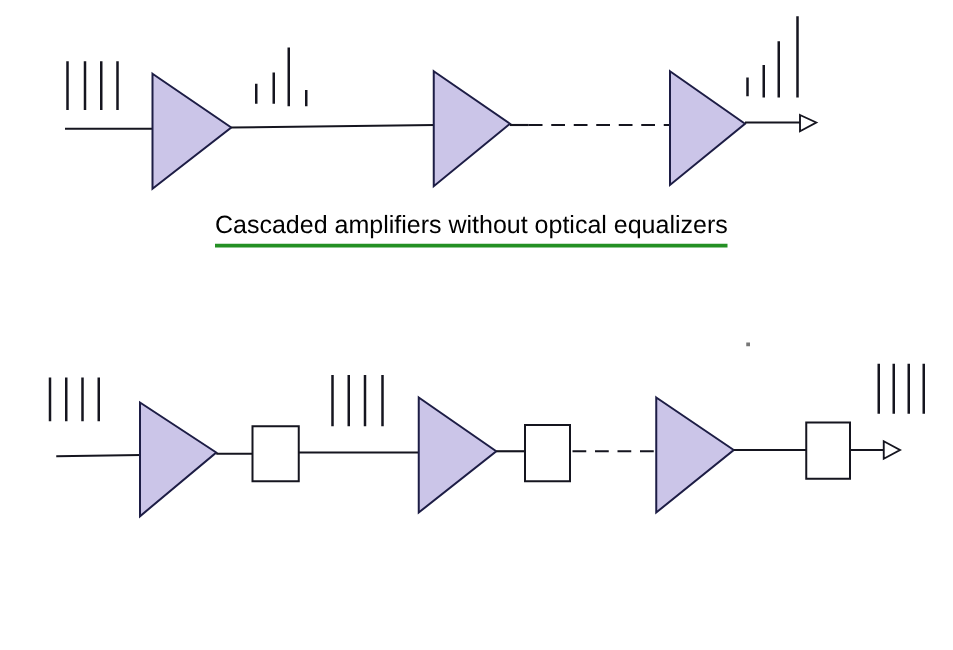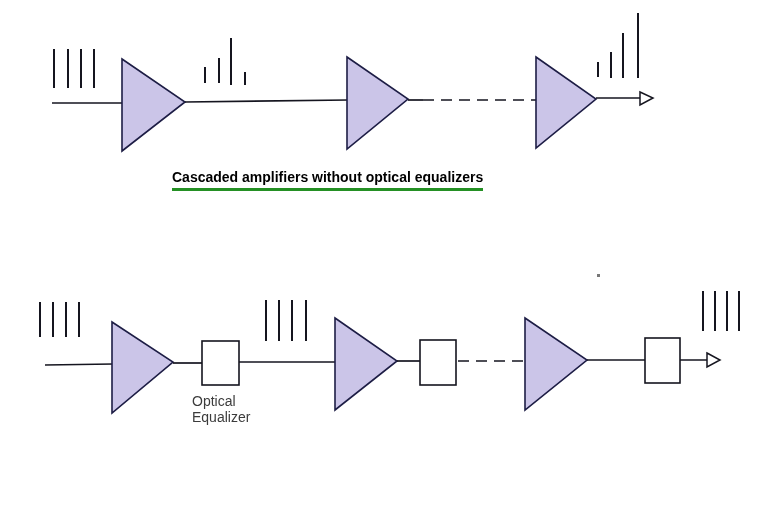--- a/index.html
+++ b/index.html
@@ -30,10 +30,9 @@
   .arrow { fill: #ffffff; stroke: var(--line-color); stroke-width: 1.5; }
   .caption {
     position: absolute;
-    font-size: 14px;
+    font-size: 20px;
     color: var(--caption-text);
     white-space: nowrap;
-    font-weight: bold;
   }
   .cap-text {
     display: inline-block;

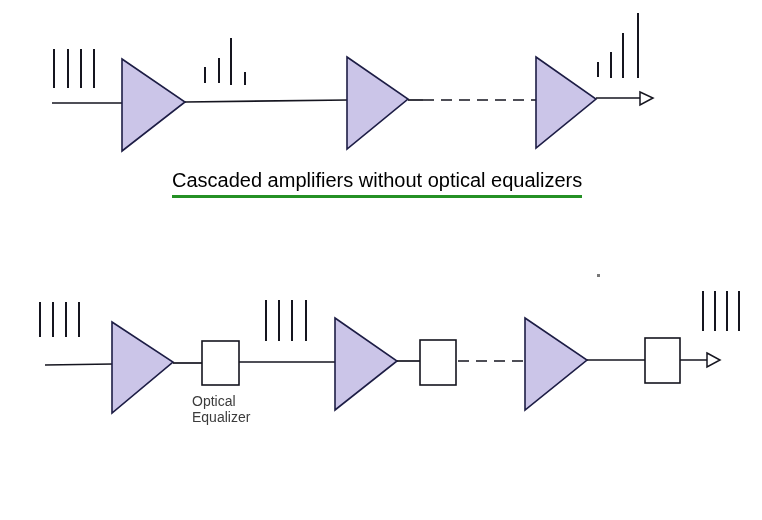--- a/index.html
+++ b/index.html
@@ -126,10 +126,6 @@
     <span class="cap-text">Cascaded amplifiers without optical equalizers</span>
   </div>
 
-  <div class="eq-label" style="left:192px; top:393px;">
-    <div>Optical</div>
-    <div>Equalizer</div>
-  </div>
 
 
 </div>

